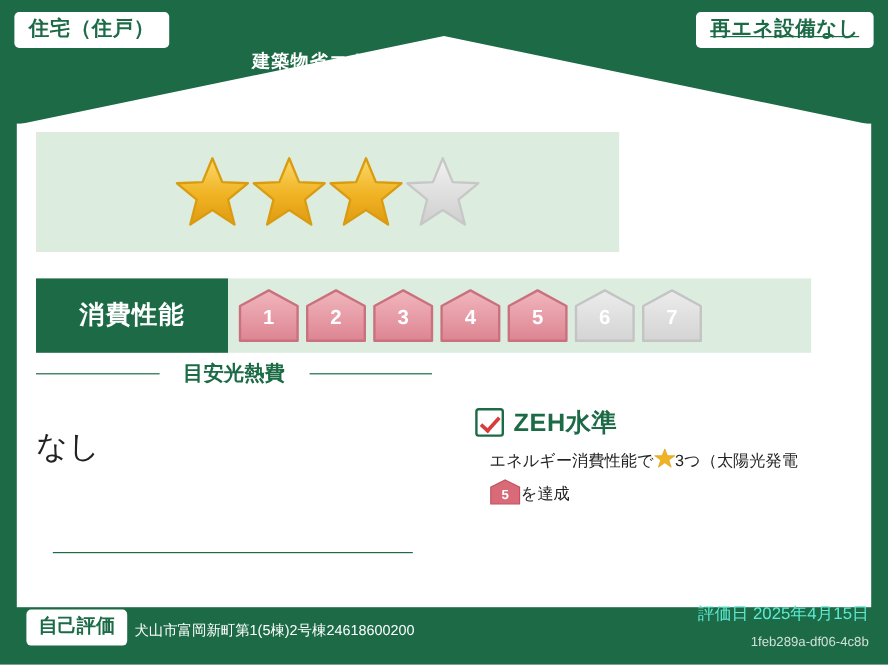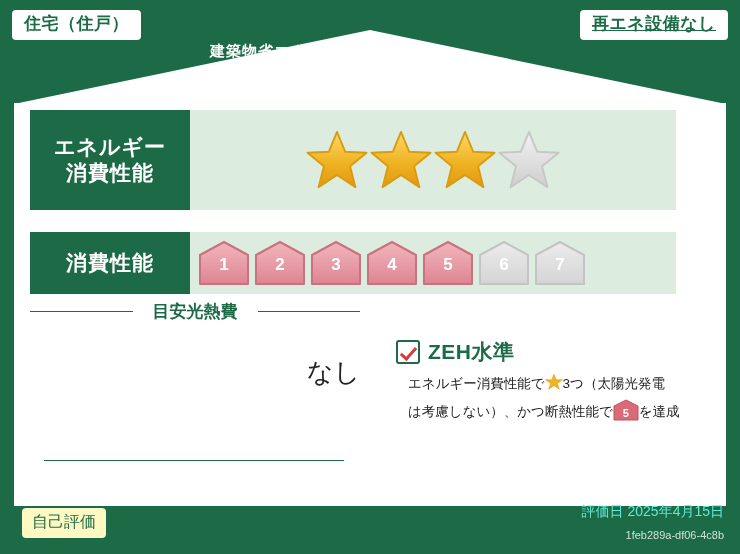--- a/index.html
+++ b/index.html
@@ -341,10 +341,6 @@
   <div class="header-title">省エネ性能ラベル</div>
 
   <div class="row row-energy">
-    <div class="row-label">
-      <span>エネルギー</span>
-      <span>消費性能</span>
-    </div>
     <div class="row-value">
       <div class="stars" id="stars-container">
           <span class="star">

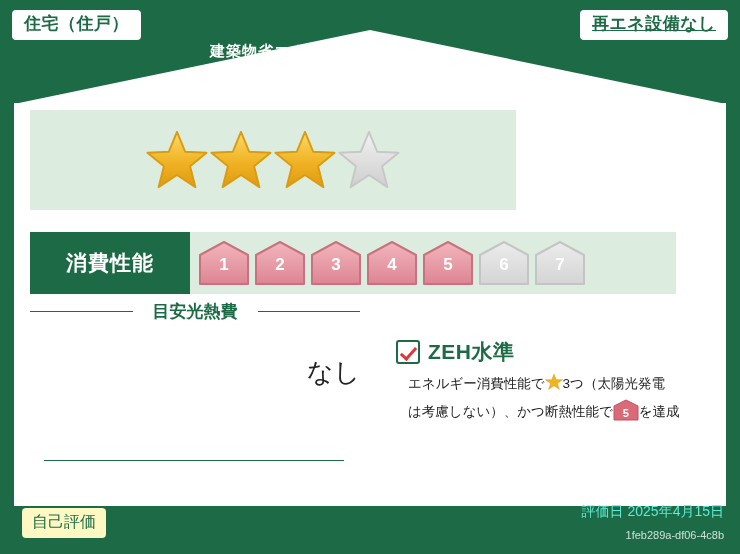--- a/index.html
+++ b/index.html
@@ -208,7 +208,7 @@
     left: 30px;
     top: 355px;
     width: 330px;
-    text-align: right;
+    text-align: left;
     font-size: 26px;
     color: #222222;
     font-weight: normal;

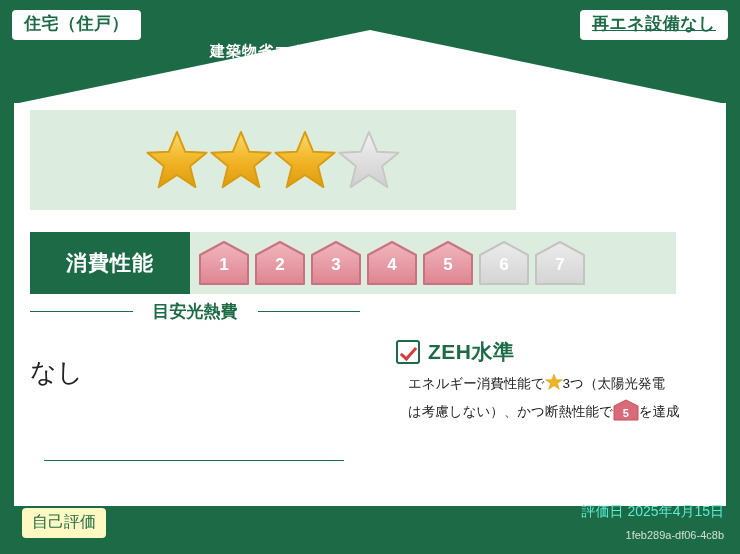--- a/index.html
+++ b/index.html
@@ -533,7 +533,7 @@
     <span>エネルギー消費性能で</span><span class="inline-star"><svg width="18" height="18" viewBox="0 0 64 64">
           <polygon points="32,4 40,24 62,24 44,37 51,58 32,45 13,58 20,37 2,24 24,24" fill="#f0b323" stroke="#d9a018" stroke-width="2"></polygon>
         </svg></span><span>3つ（太陽光発電</span><br>
-    <span>は考慮しない）、かつ断熱性能で</span><span class="inline-house"><svg width="26" height="22" viewBox="0 0 52 44">
+    <span class="inline-house"><svg width="26" height="22" viewBox="0 0 52 44">
           <path d="M26 2 L50 14 L50 42 L2 42 L2 14 Z" fill="#d96b78" stroke="#c2525f" stroke-width="2"></path>
         </svg><span class="n">5</span></span><span>を達成</span>
   </div>

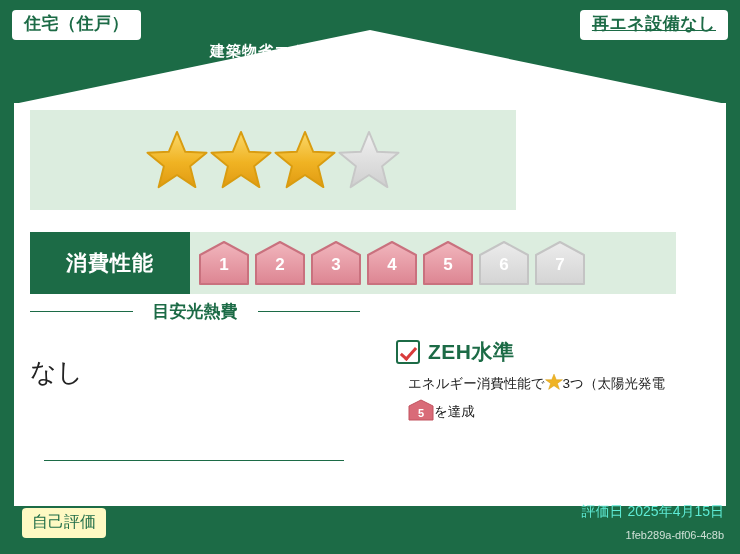--- a/index.html
+++ b/index.html
@@ -294,10 +294,10 @@
     position: absolute;
     left: 22px;
     bottom: 16px;
-    background: #fef9c3;
+    background: #ffffff;
     color: #1c6b46;
     border-radius: 4px;
-    font-weight: normal;
+    font-weight: bold;
     font-size: 16px;
     padding: 4px 10px 5px 10px;
   }

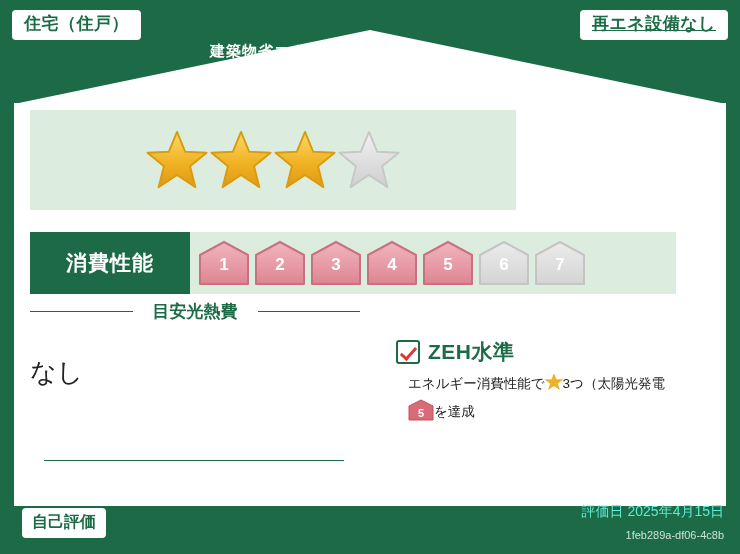--- a/index.html
+++ b/index.html
@@ -539,6 +539,7 @@
   </div>
 
   <div class="footer-eval">自己評価</div>
+  <div class="footer-addr">犬山市富岡新町第1(5棟)2号棟24618600200</div>
   <div class="footer-date">評価日 2025年4月15日</div>
   <div class="footer-id">1feb289a-df06-4c8b</div>
 

